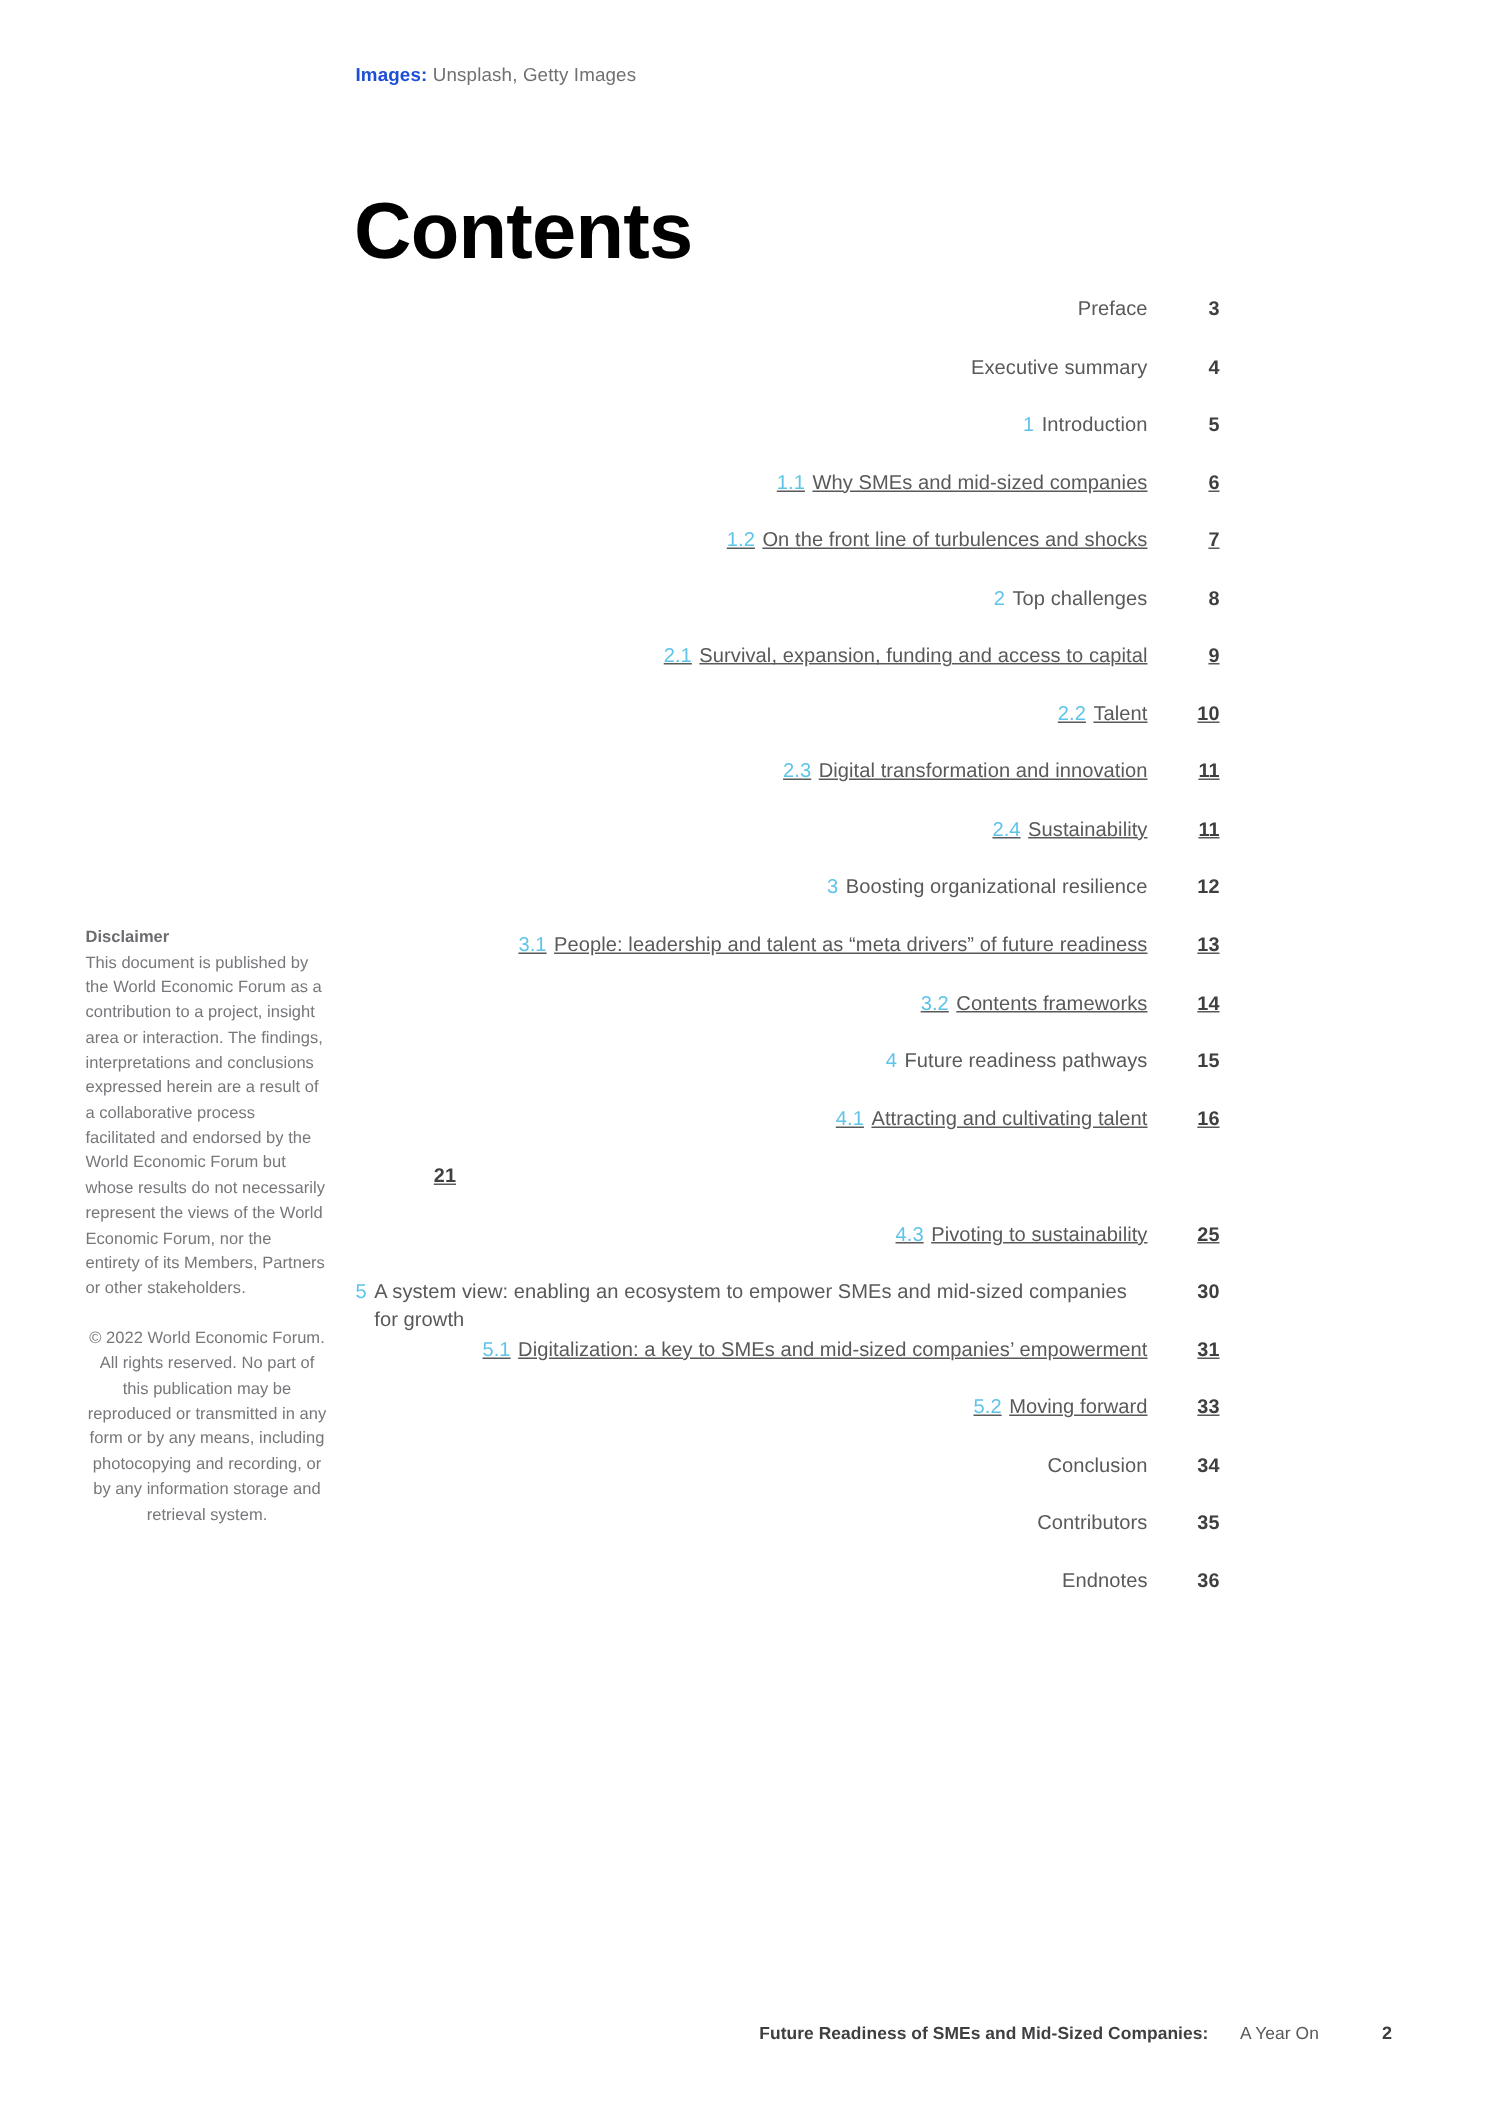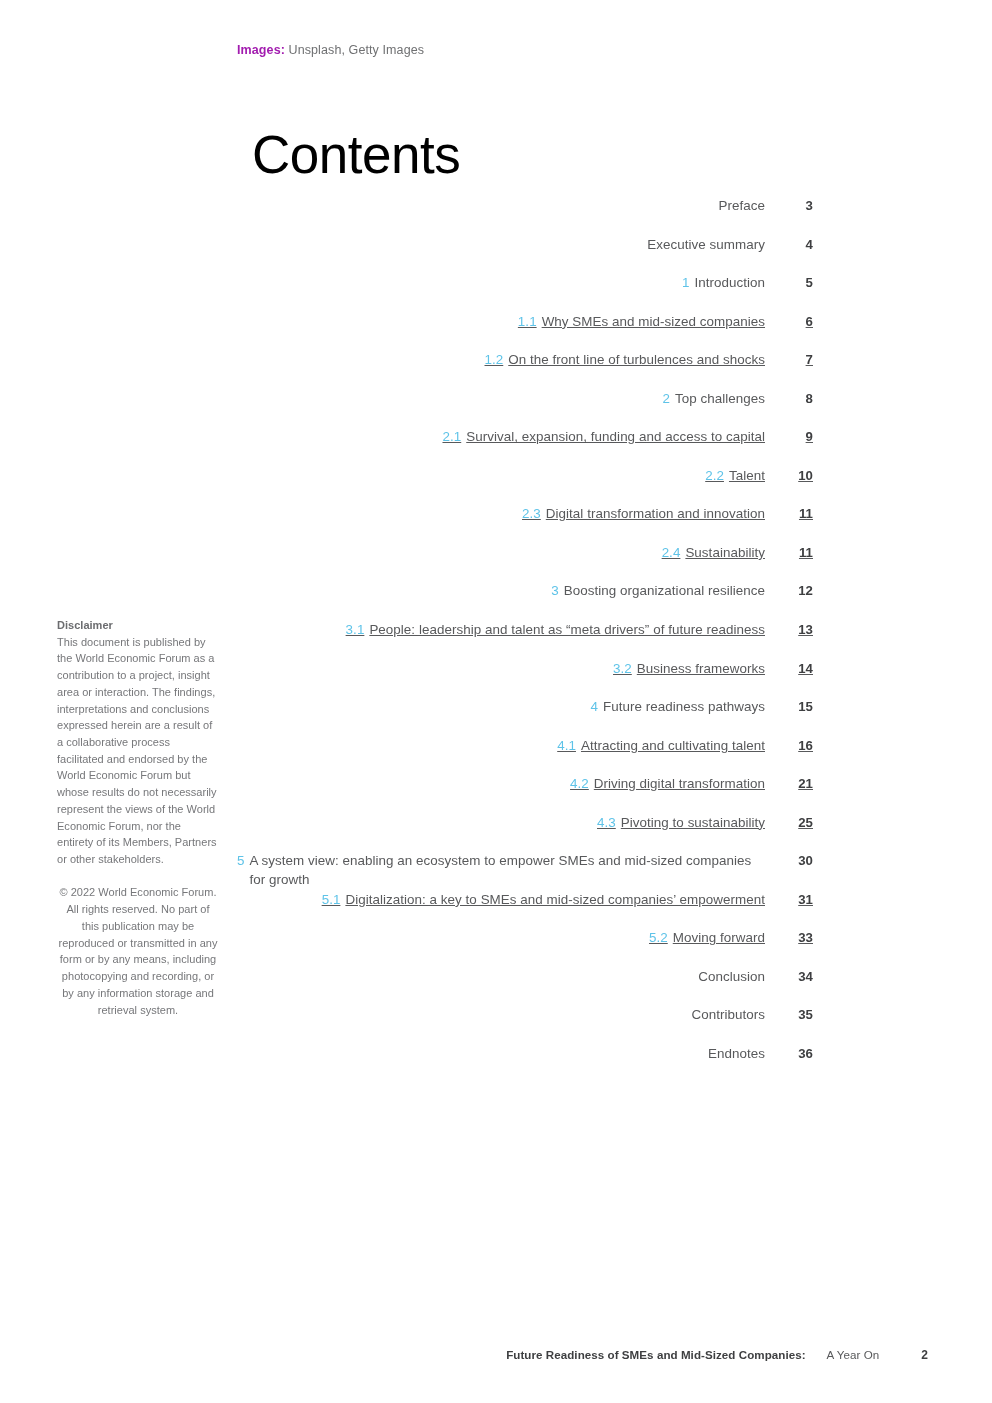--- a/index.html
+++ b/index.html
@@ -33,7 +33,7 @@
   }
   .credits .lbl {
     font-weight: bold;
-    color: #a21caf;
+    color: #1d4ed8;
   }
 
   

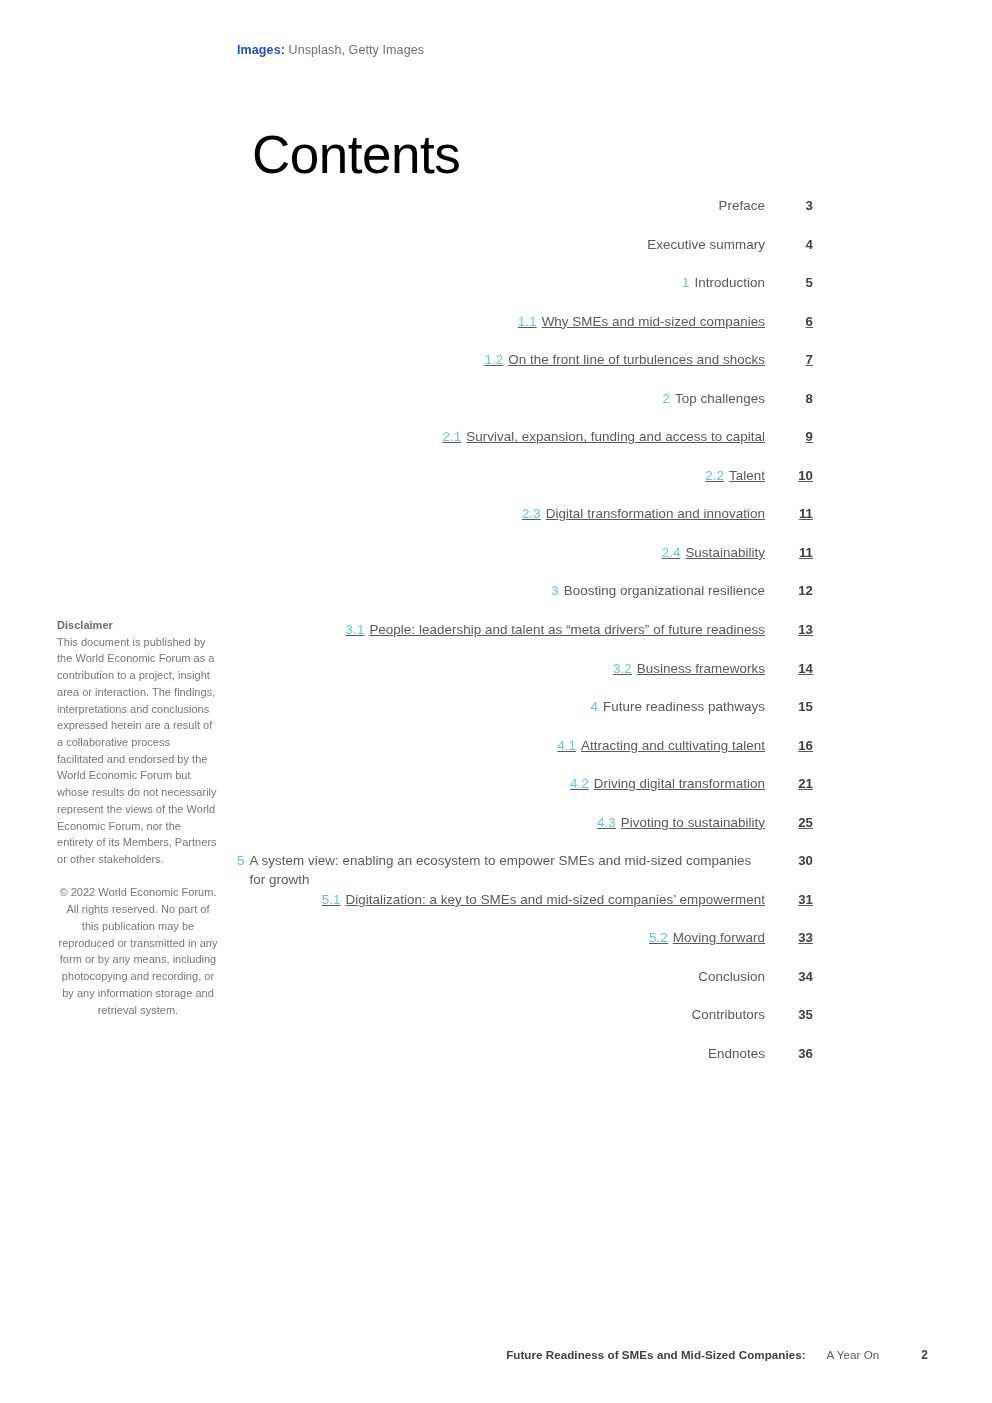--- a/index.html
+++ b/index.html
@@ -39,10 +39,10 @@
   
   .page-title {
     position: absolute;
-    left: 252px;
+    left: 236px;
     top: 92px;
     font-size: 53px;
-    font-weight: normal;
+    font-weight: bold;
     color: #000000;
     letter-spacing: -0.5px;
     line-height: 1;

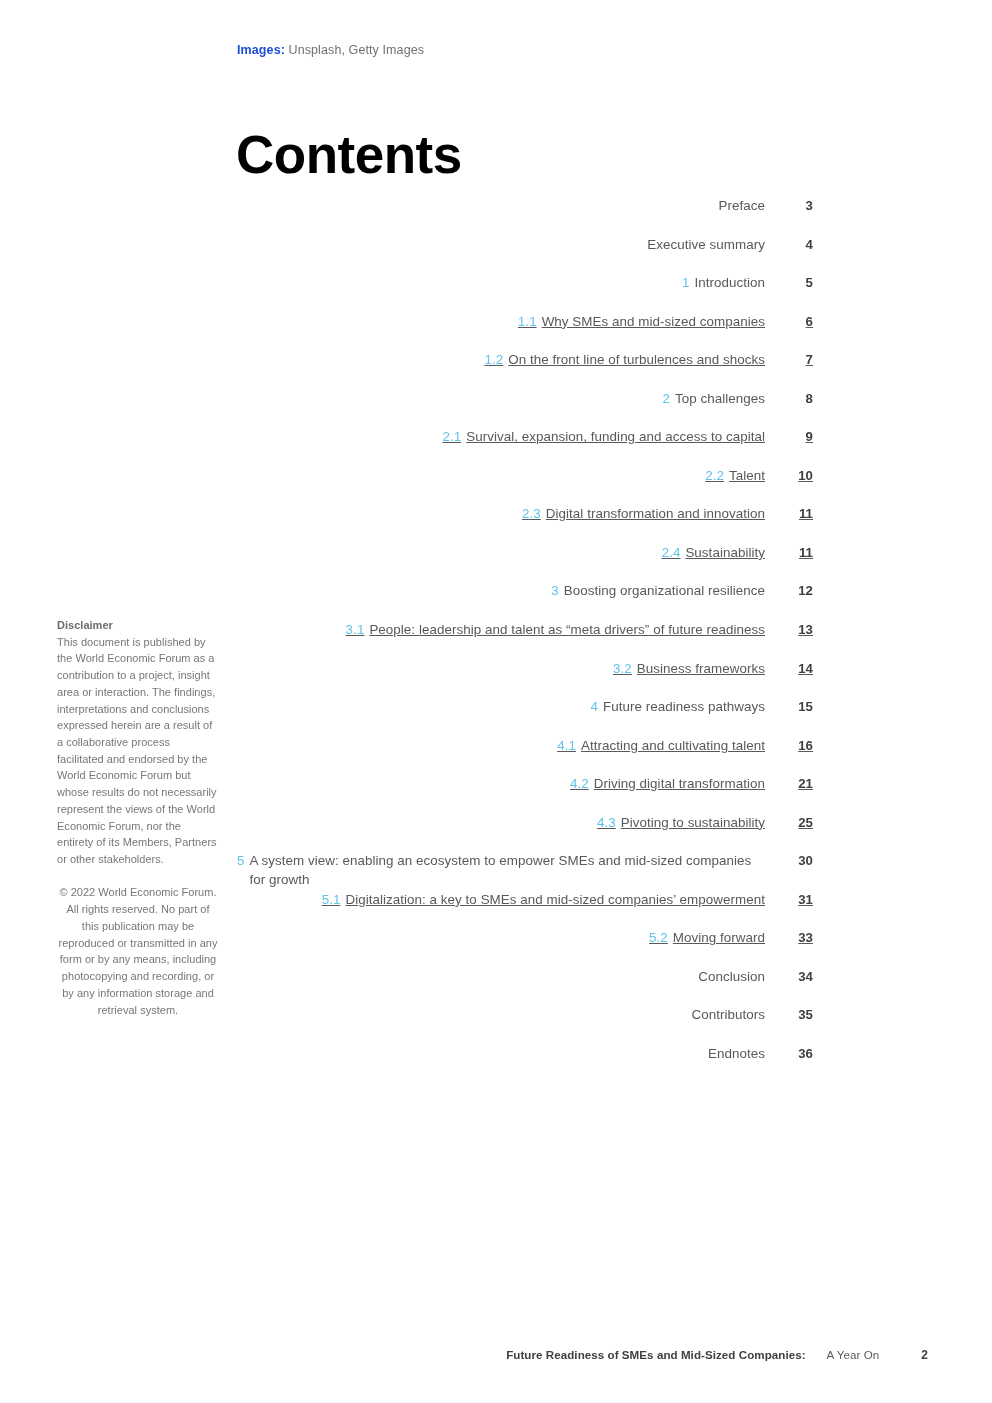--- a/index.html
+++ b/index.html
@@ -256,7 +256,7 @@
       <div class="toc-row sub">
         <div class="toc-label">
           <span class="toc-num">3.2</span>
-          <span class="toc-text">Business frameworks</span>
+          <span class="toc-text">Contents frameworks</span>
         </div>
         <div class="toc-page">14</div>
       </div>

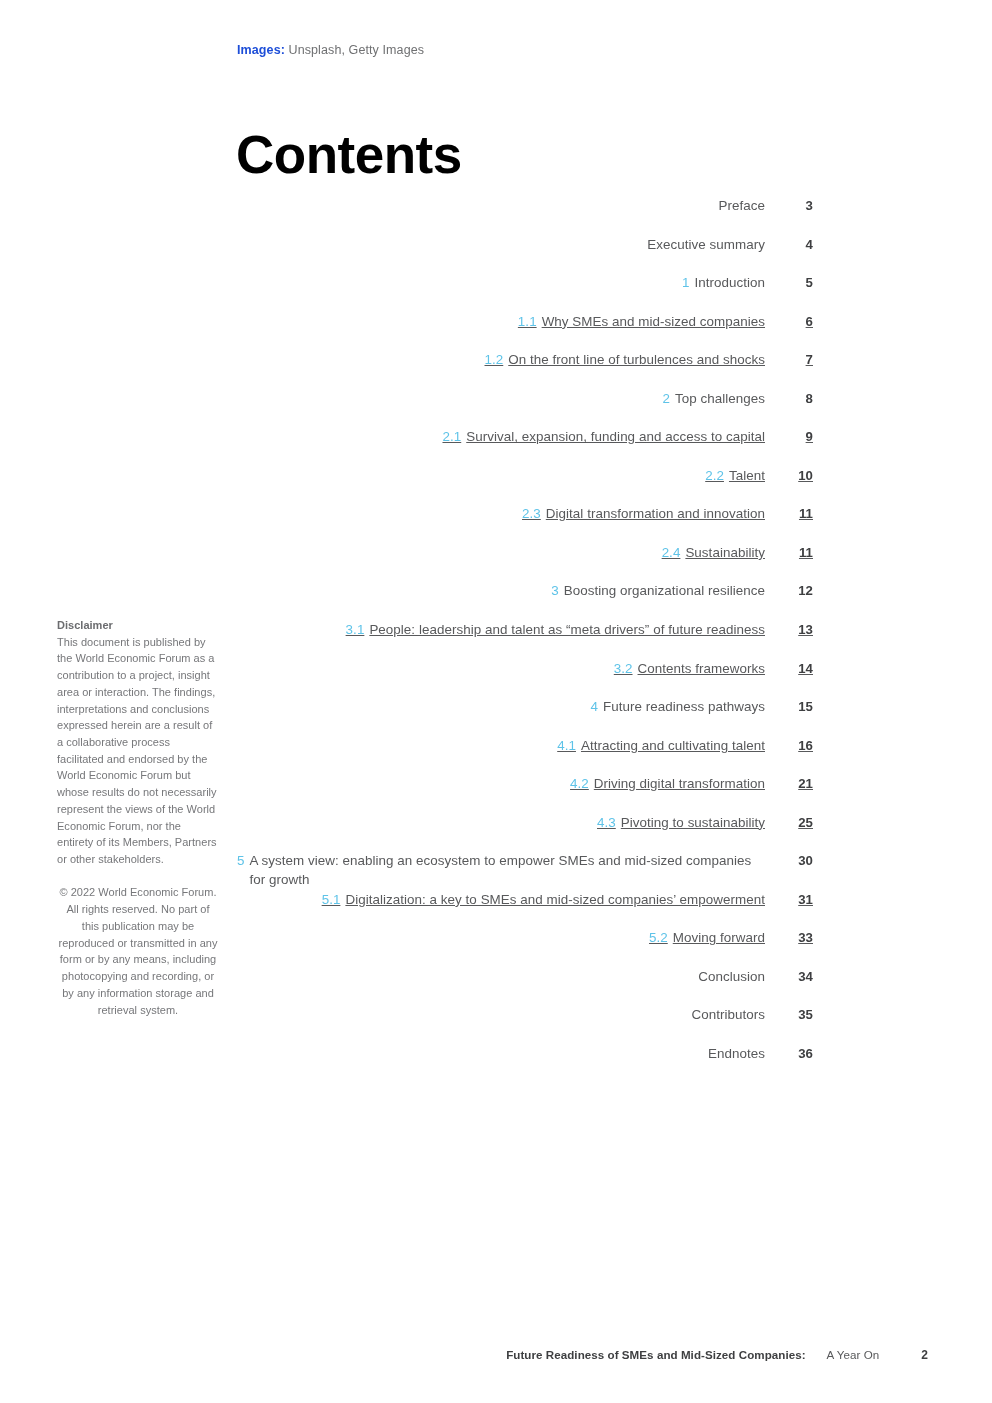--- a/index.html
+++ b/index.html
@@ -275,10 +275,6 @@
         <div class="toc-page">16</div>
       </div>
       <div class="toc-row sub">
-        <div class="toc-label">
-          <span class="toc-num">4.2</span>
-          <span class="toc-text">Driving digital transformation</span>
-        </div>
         <div class="toc-page">21</div>
       </div>
       <div class="toc-row sub">

